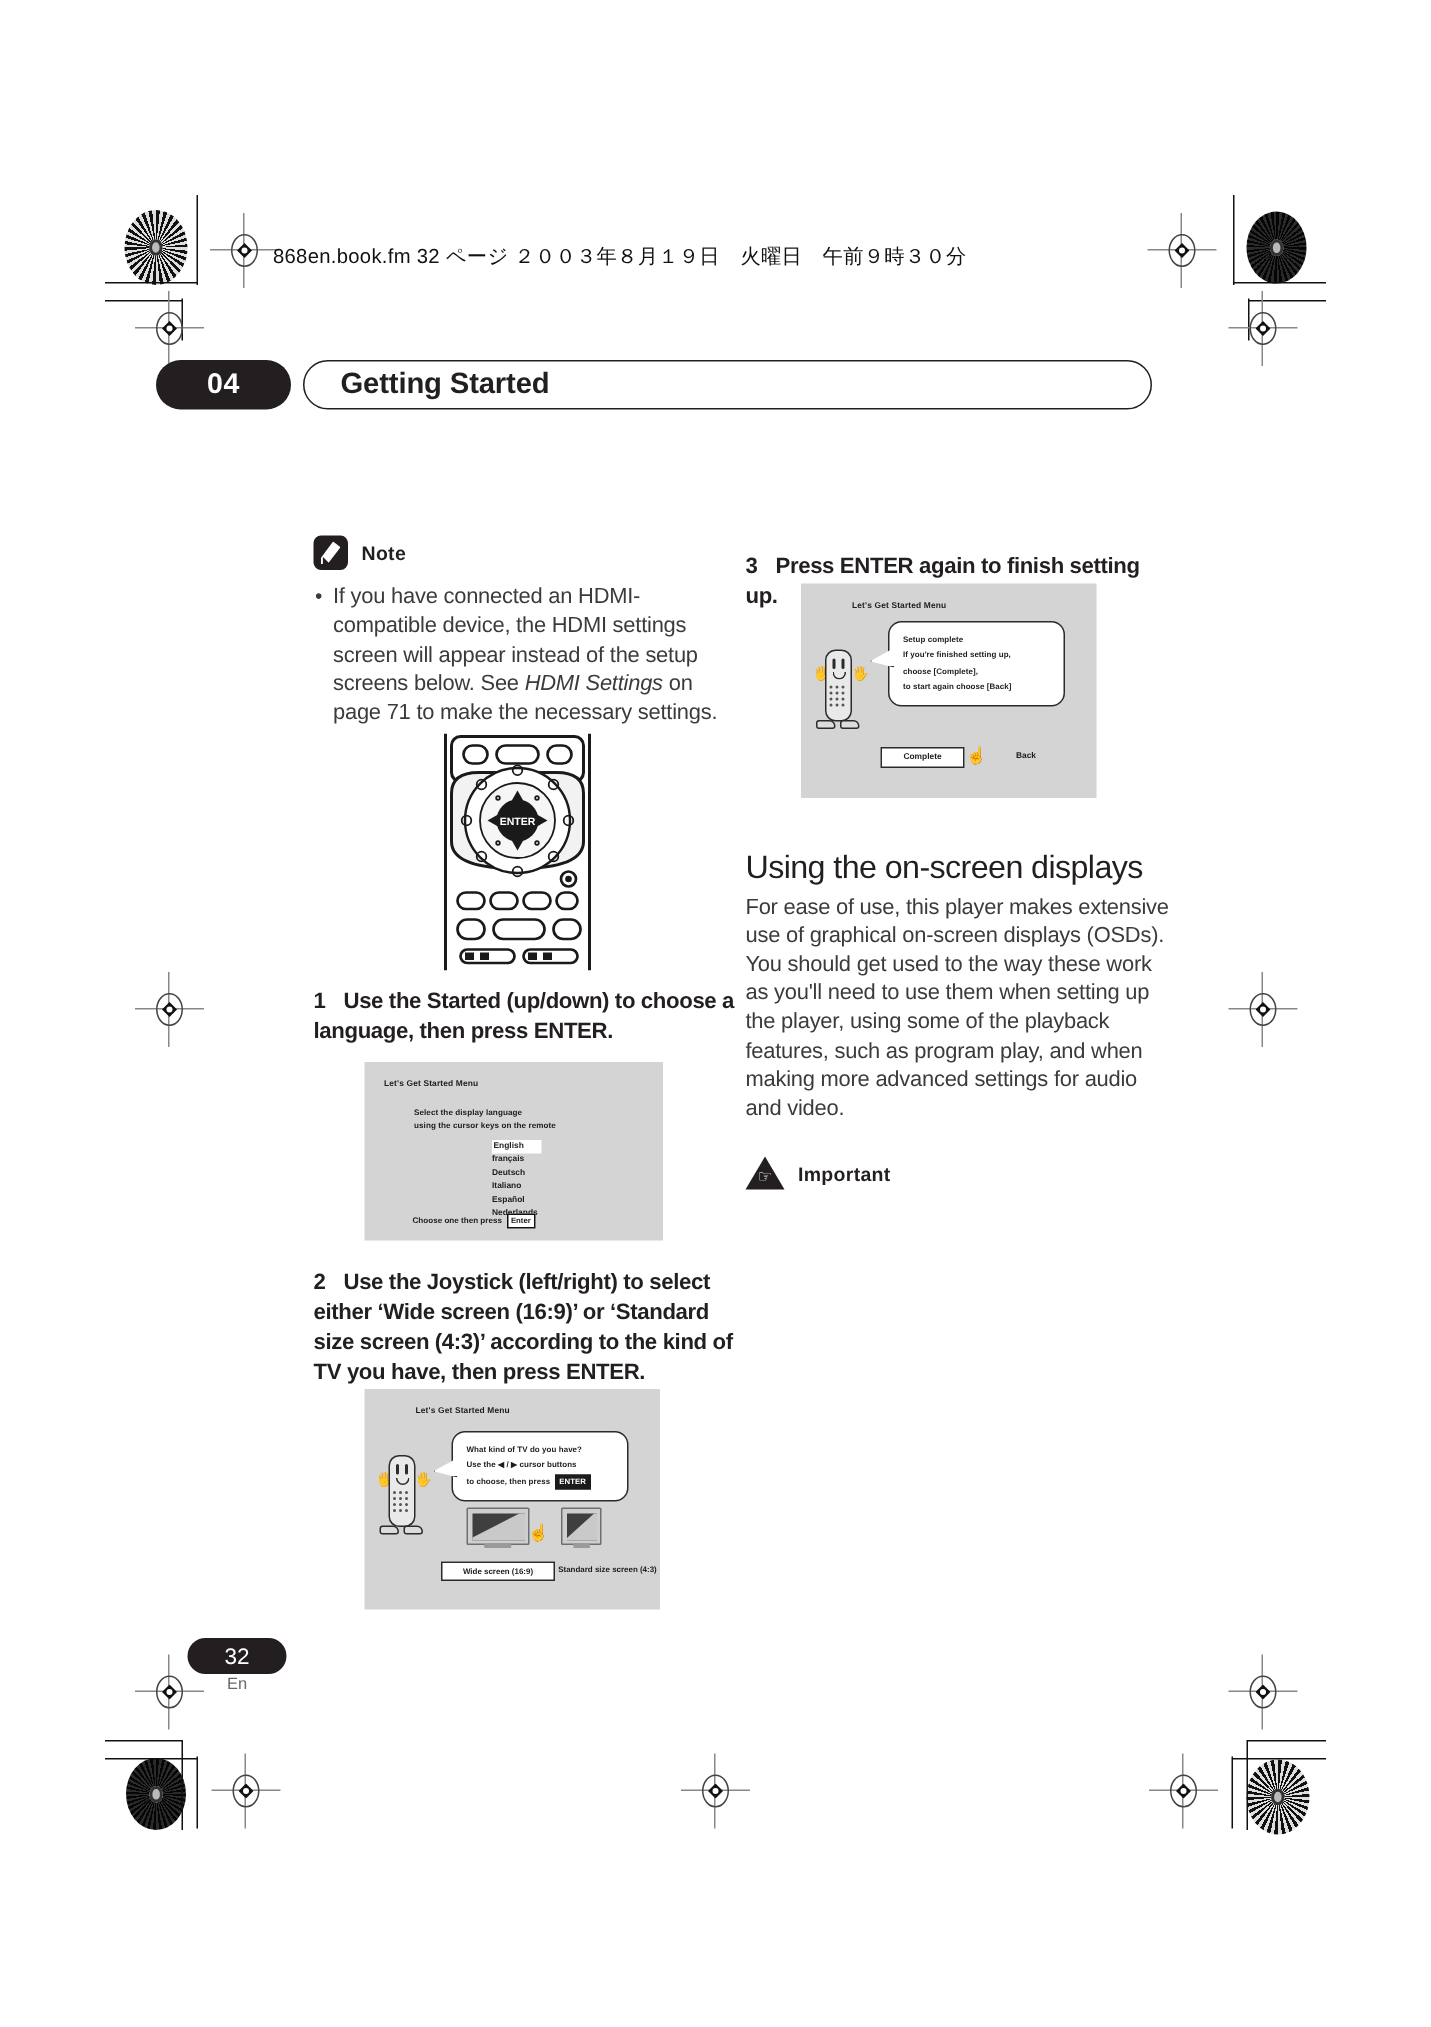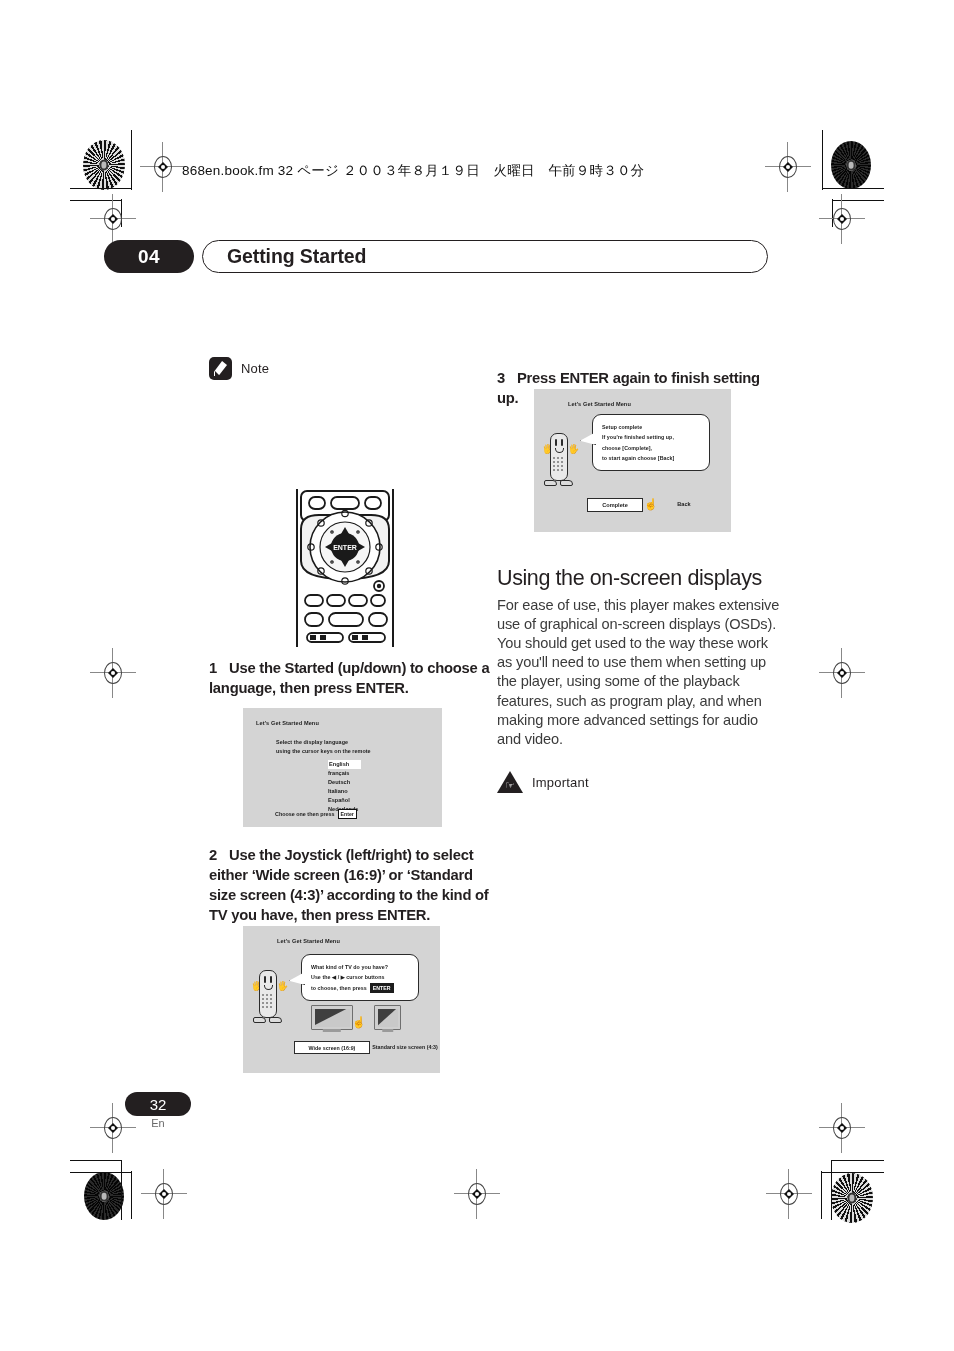--- a/index.html
+++ b/index.html
@@ -68,7 +68,7 @@
 
   
   .callout-head{ display:flex; align-items:center; gap:9px; margin-bottom:9px; }
-  .callout-head .label{ font-weight:normal; font-size:13px; letter-spacing:.2px; }
+  .callout-head .label{ font-weight:bold; font-size:13px; letter-spacing:.2px; }
 
   .icon-note{
     width:23px; height:23px; background:#231f20; border-radius:5px;

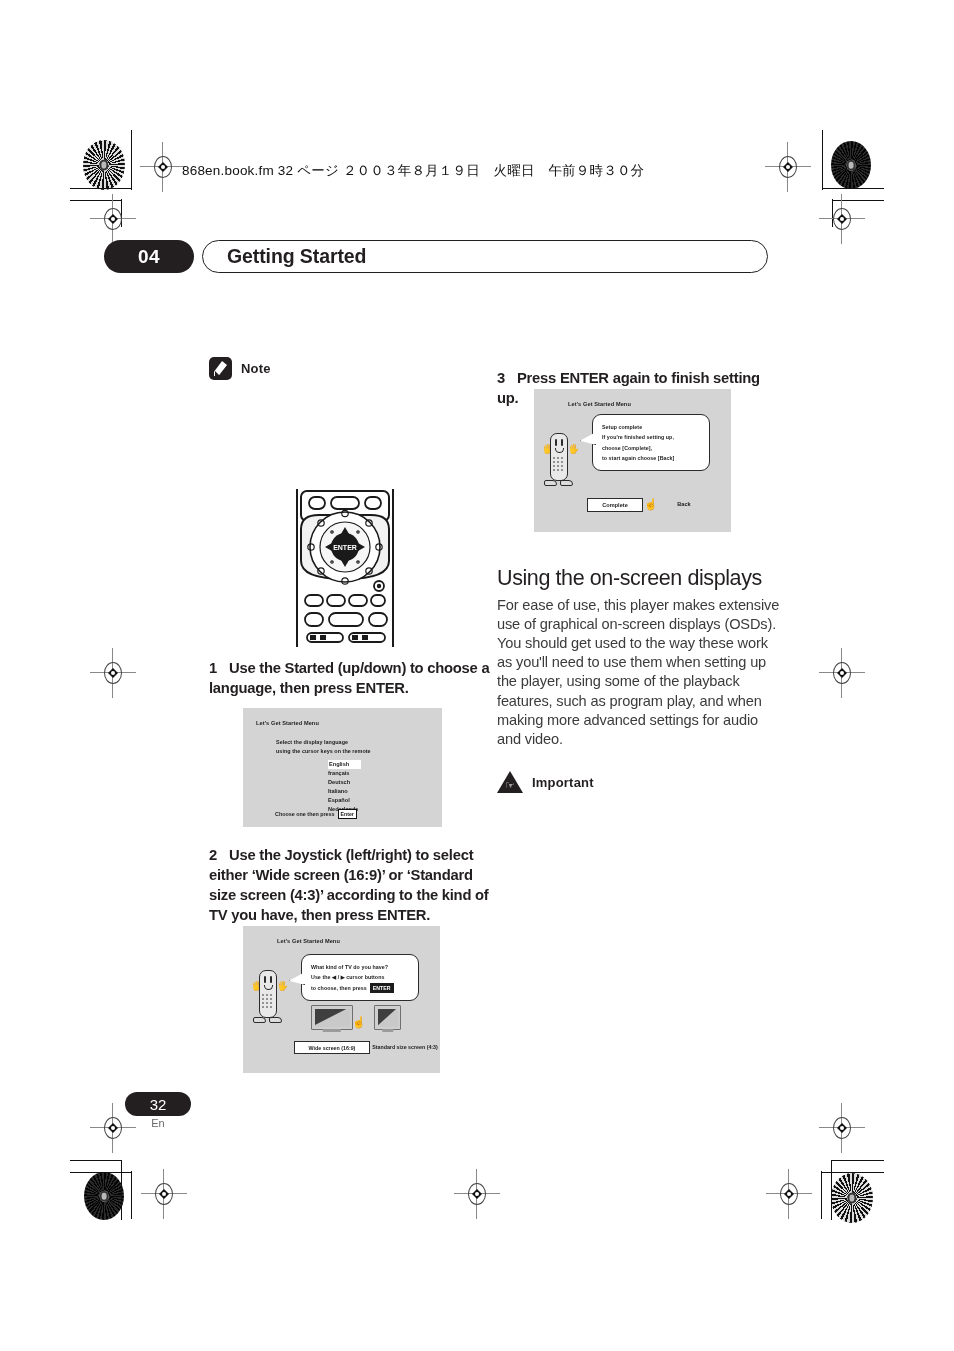--- a/index.html
+++ b/index.html
@@ -357,6 +357,9 @@
     <span class="label">Note</span>
   </div>
 
+  <ul class="bullet-list">
+    <li>If you have connected an HDMI-compatible device, the HDMI settings screen will appear instead of the setup screens below. See <i>HDMI Settings</i> on page 71 to make the necessary settings.</li>
+  </ul>
 
 </div>
 

